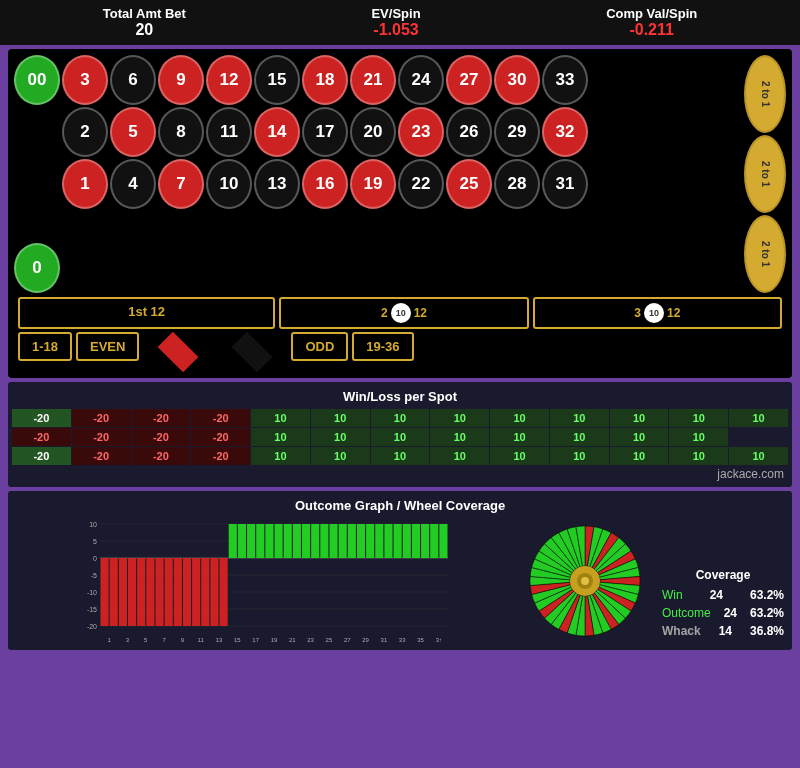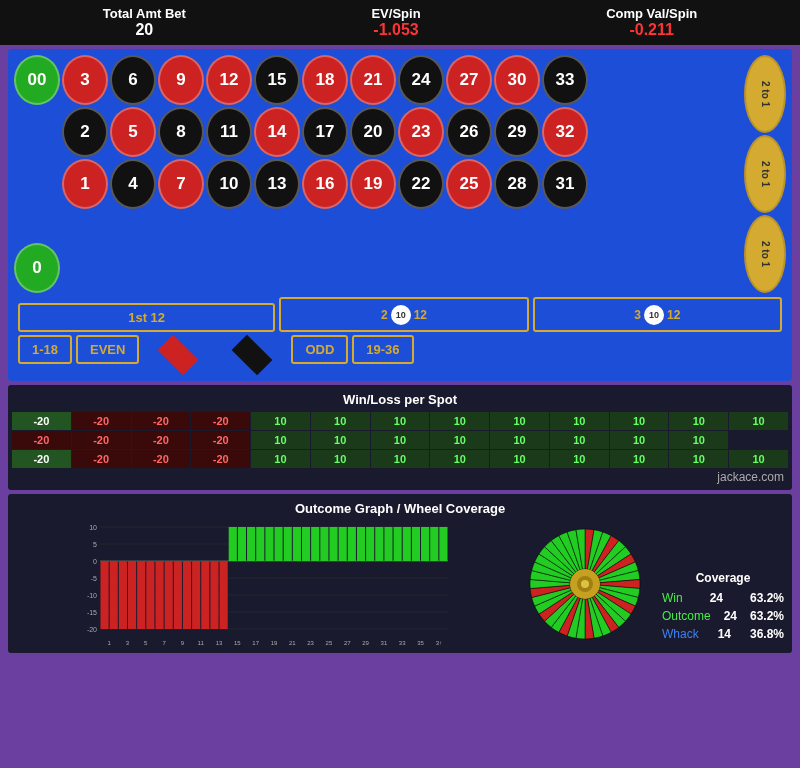--- a/index.html
+++ b/index.html
@@ -29,7 +29,7 @@
 
     
     #roulette-table {
-      background: #1d4ed8;
+      background: #000000;
       margin: 4px 8px;
       padding: 6px;
       border-radius: 4px;

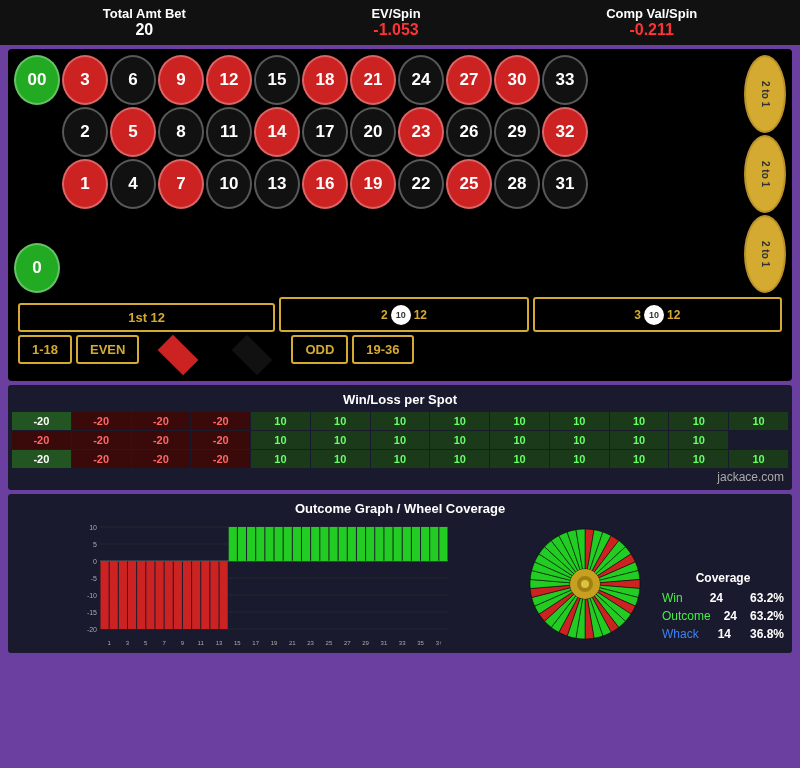--- a/index.html
+++ b/index.html
@@ -129,7 +129,7 @@
       text-align: center;
     }
 
-    .dozen-btn.wide { flex: 1; margin-top: 6px; }
+    .dozen-btn.wide { flex: 1; }
 
     .diamond-red {
       width: 60px;

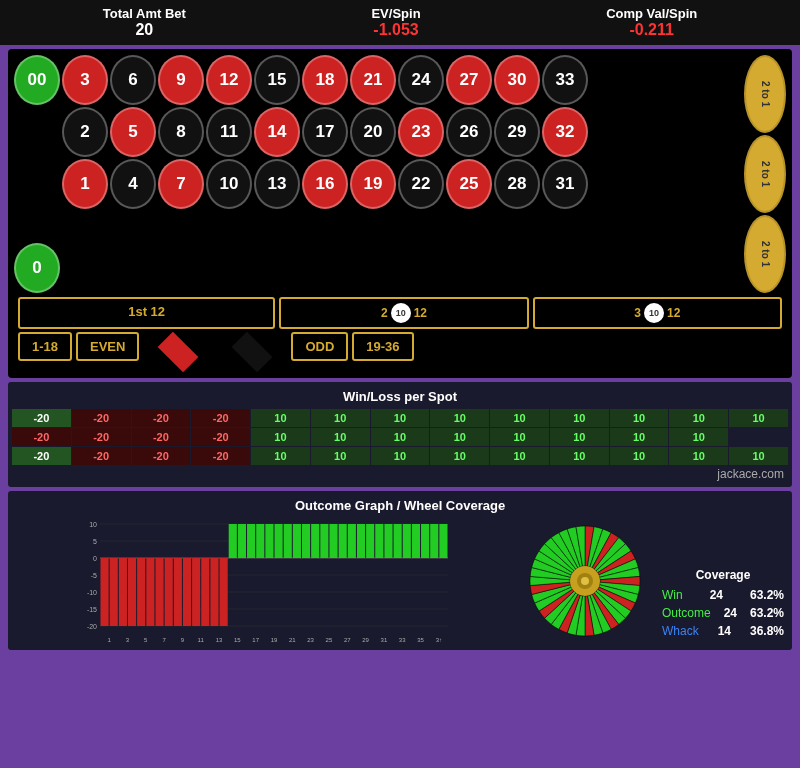--- a/index.html
+++ b/index.html
@@ -289,7 +289,7 @@
     }
     .cov-label { color: #aaa; }
     .cov-label.green { color: #44ee44; }
-    .cov-label.red { color: #3b82f6; }
+    .cov-label.red { color: #a3a3a3; font-weight: bold; }
     .cov-val { color: white; font-weight: bold; }
   </style>
 </head>

